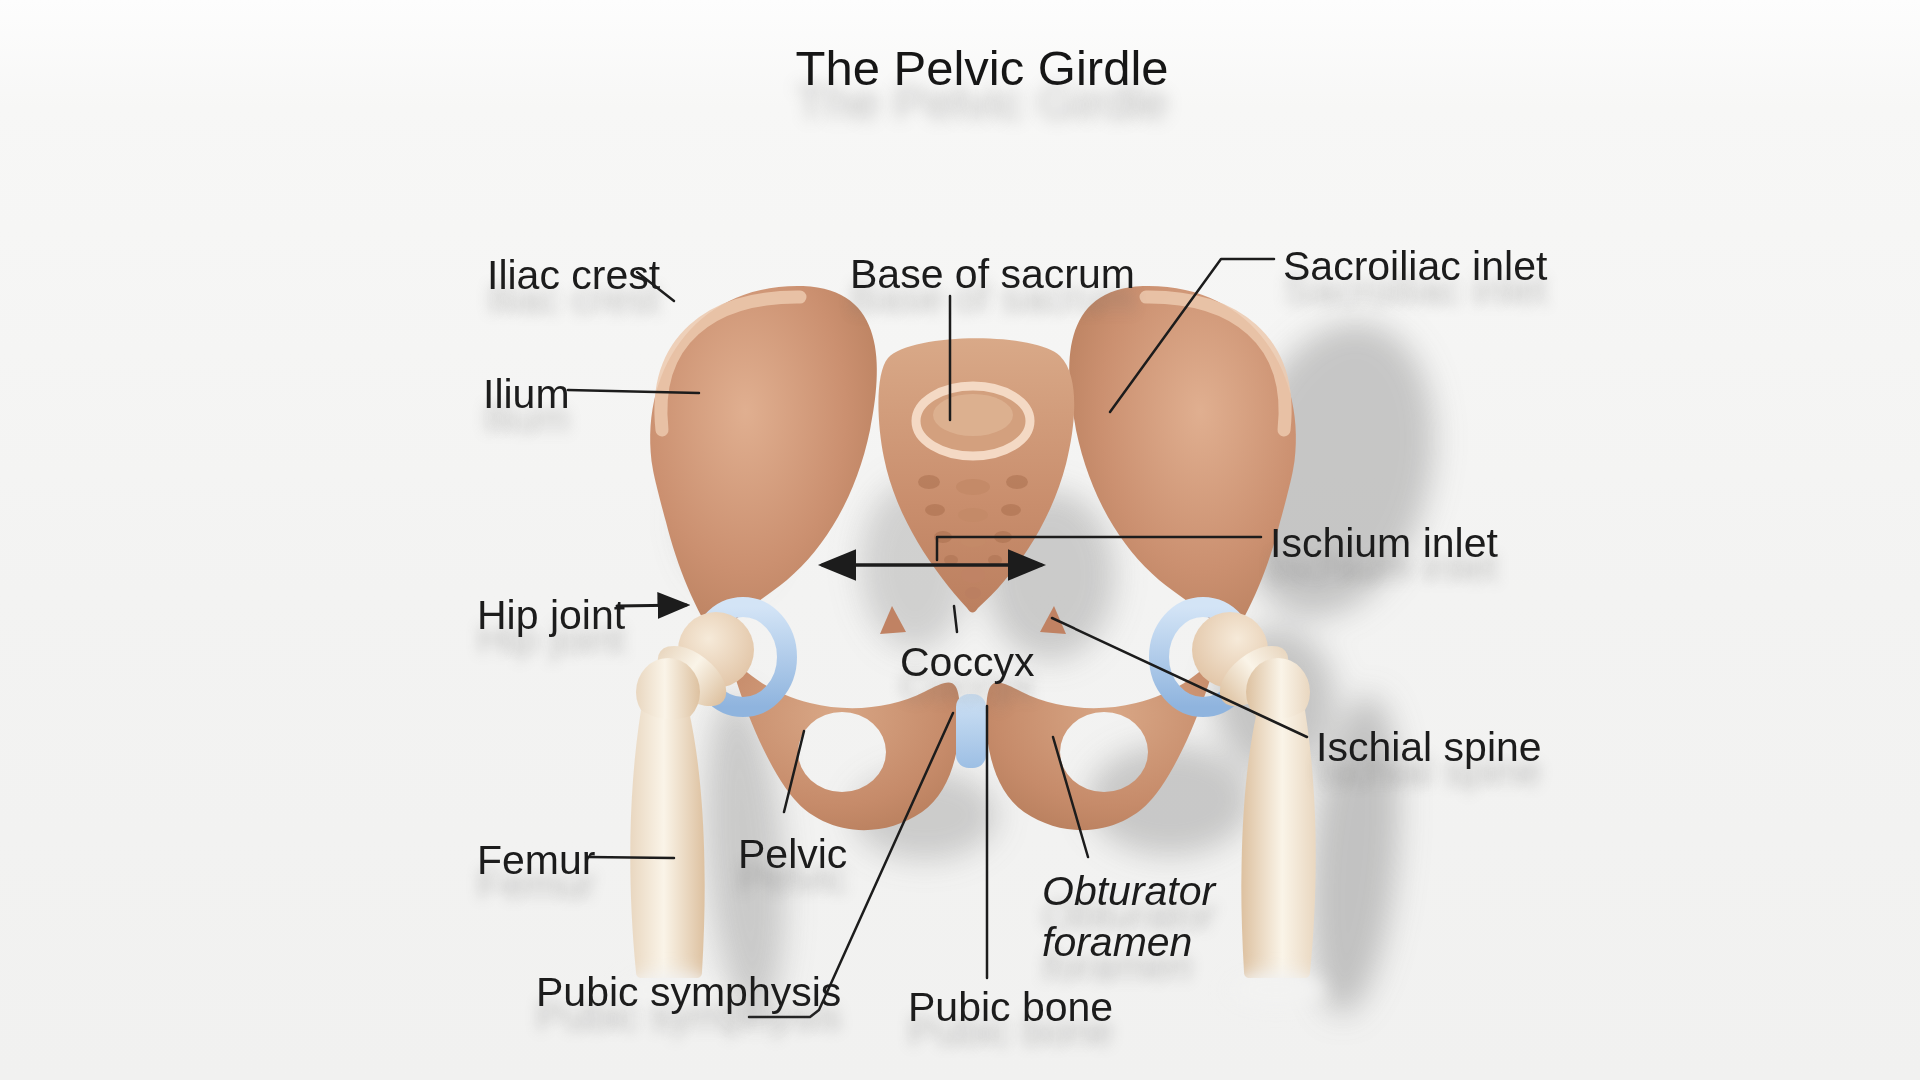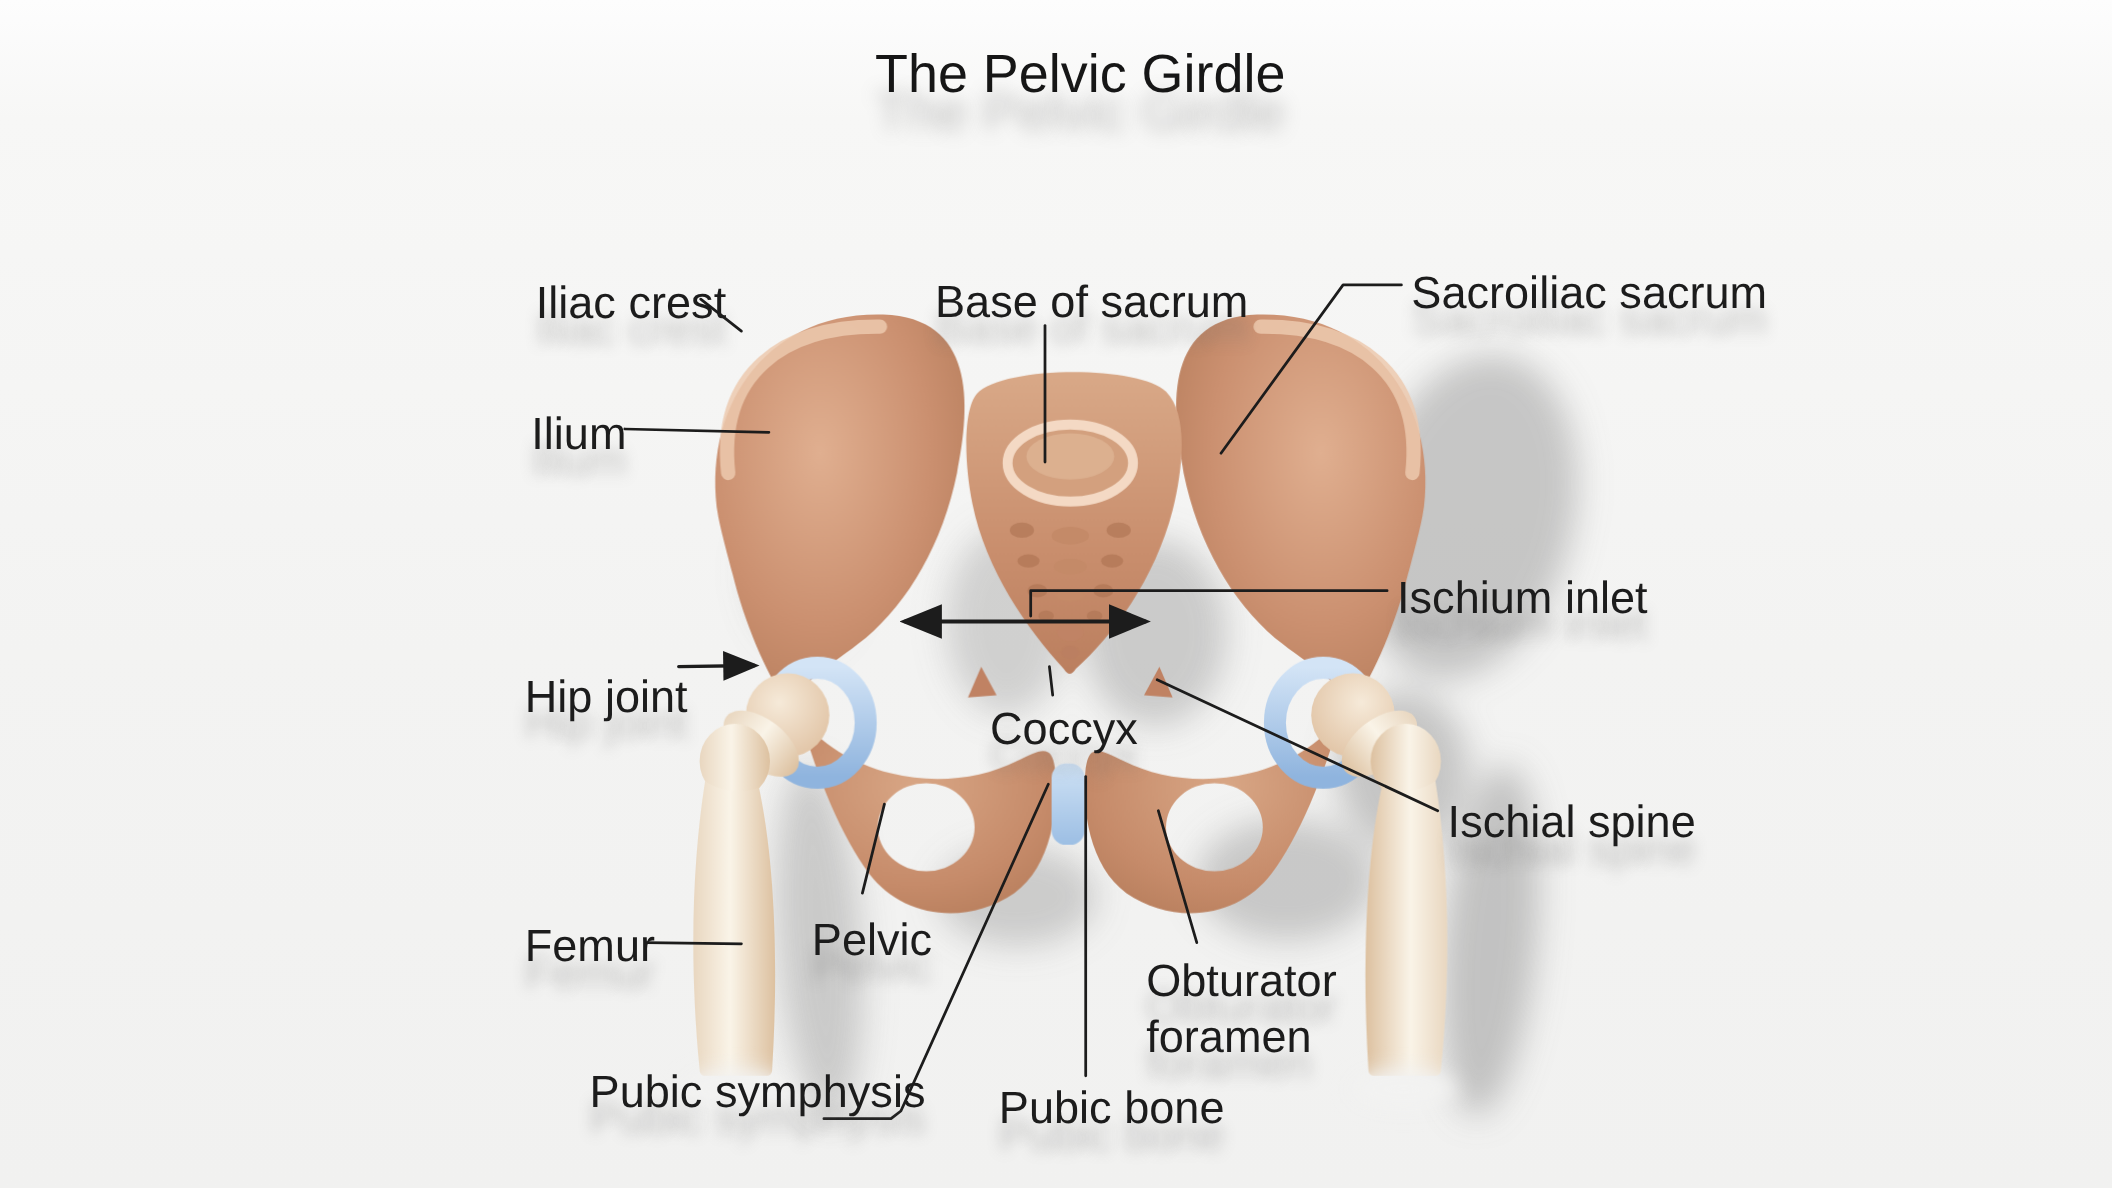--- a/index.html
+++ b/index.html
@@ -167,7 +167,7 @@
 
 <div class="lbl" style="left:447px;top:250px;">Iliac crest</div>
 <div class="lbl" style="left:810px;top:249px;">Base of sacrum</div>
-<div class="lbl" style="left:1243px;top:241px;">Sacroiliac sacrum</div>
+<div class="lbl" style="left:1243px;top:241px;">Sacroiliac inlet</div>
 <div class="lbl" style="left:443px;top:369px;text-align:right;">Ilium</div>
 <div class="lbl" style="left:1230px;top:518px;">Ischium inlet</div>
 <div class="lbl" style="left:437px;top:608px;">Hip joint</div>

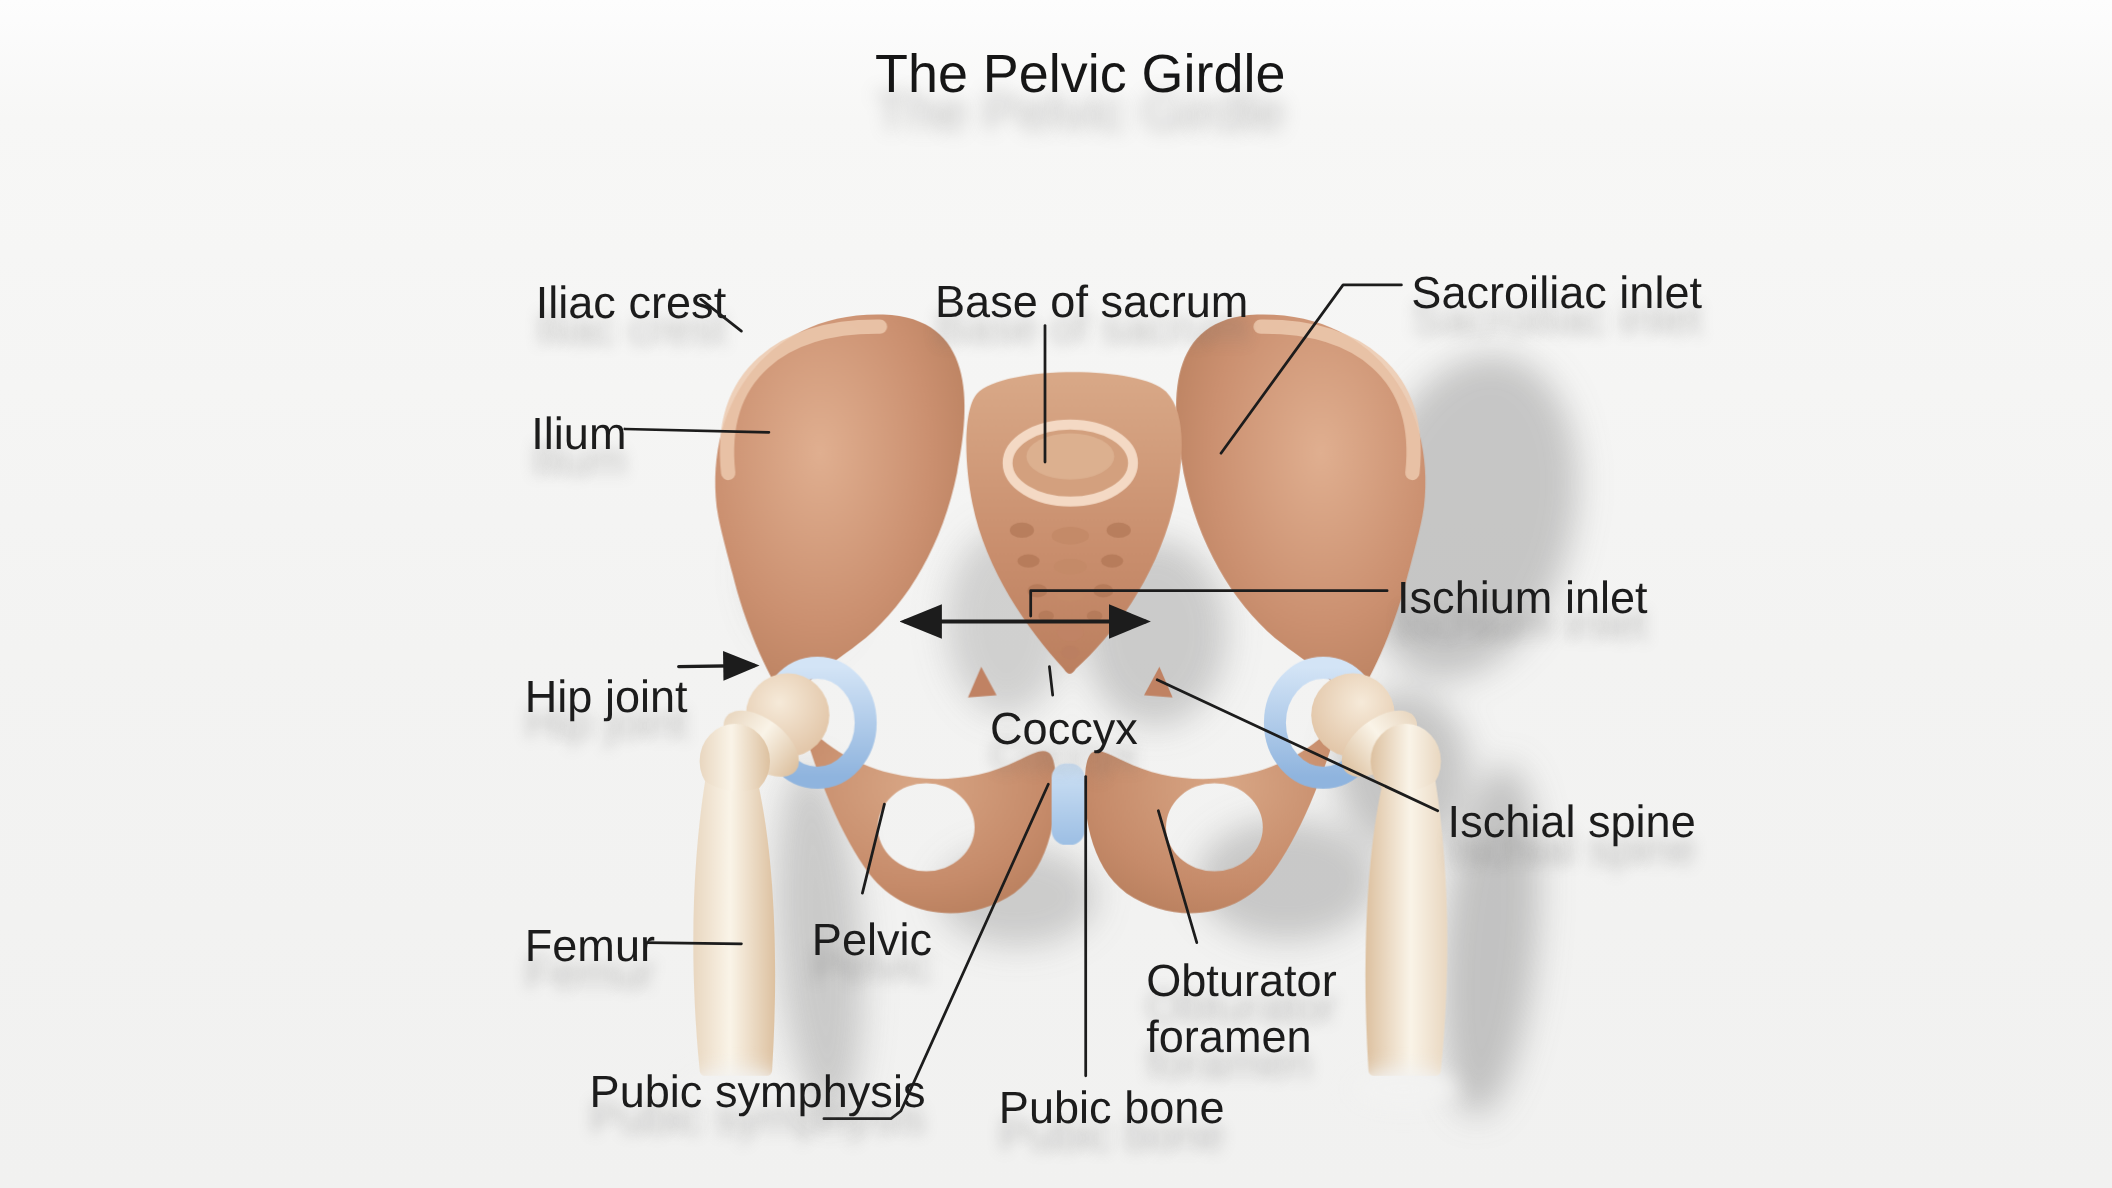--- a/index.html
+++ b/index.html
@@ -170,7 +170,7 @@
 <div class="lbl" style="left:1243px;top:241px;">Sacroiliac inlet</div>
 <div class="lbl" style="left:443px;top:369px;text-align:right;">Ilium</div>
 <div class="lbl" style="left:1230px;top:518px;">Ischium inlet</div>
-<div class="lbl" style="left:437px;top:608px;">Hip joint</div>
+<div class="lbl" style="left:437px;top:590px;">Hip joint</div>
 <div class="lbl" style="left:860px;top:637px;">Coccyx</div>
 <div class="lbl" style="left:1276px;top:722px;">Ischial spine</div>
 <div class="lbl" style="left:437px;top:835px;">Femur</div>

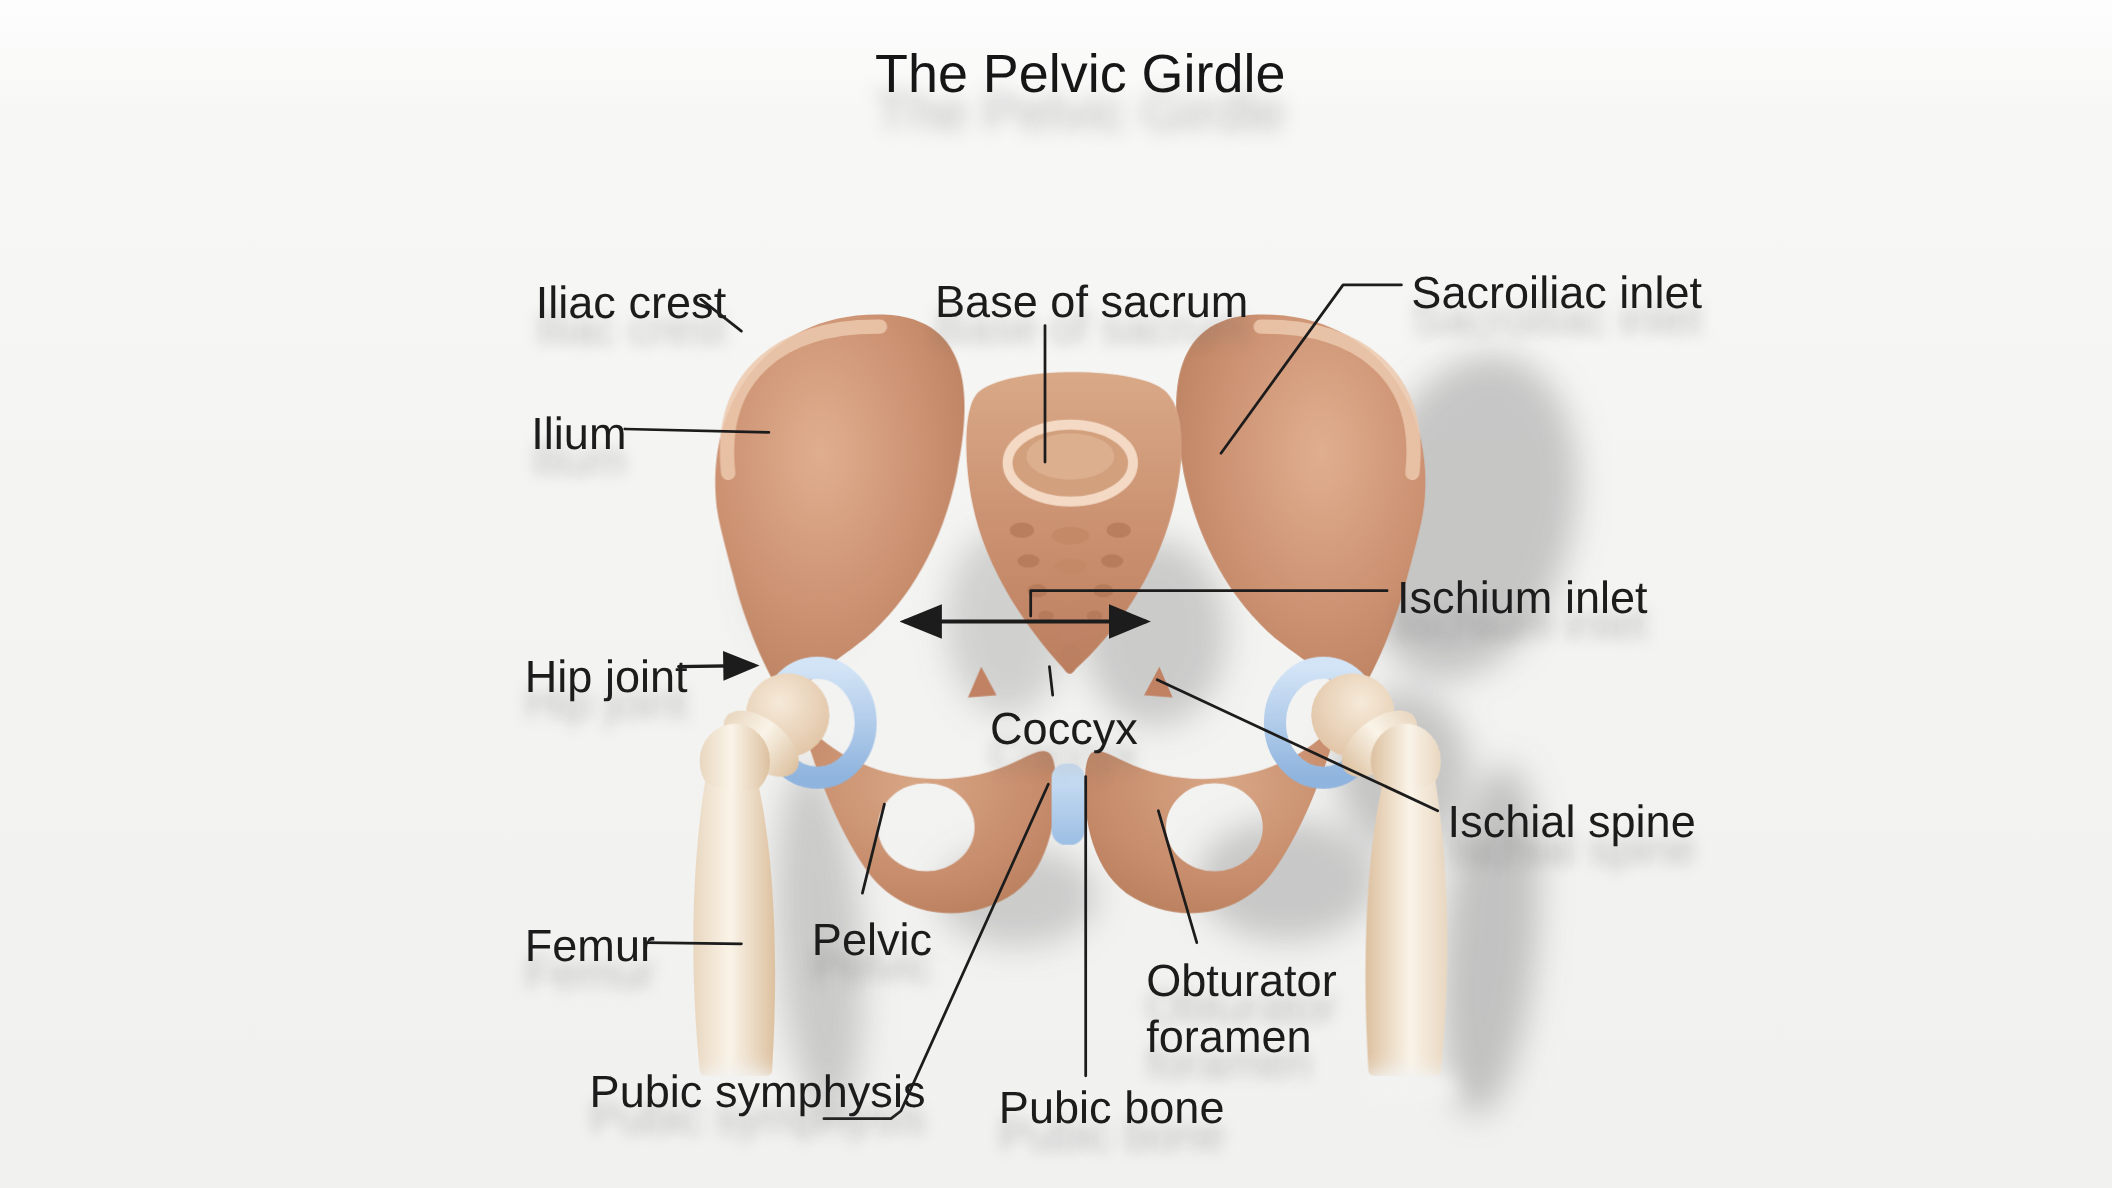--- a/index.html
+++ b/index.html
@@ -19,7 +19,7 @@
     white-space:nowrap;
     text-shadow:0 24px 13px rgba(110,110,110,0.38);
   }
-  .lbl.wrap{white-space:normal;}
+  .lbl.wrap{white-space:normal;font-style:italic;}
   .title{
     position:absolute;
     top:40px;left:942px;transform:translateX(-50%);

